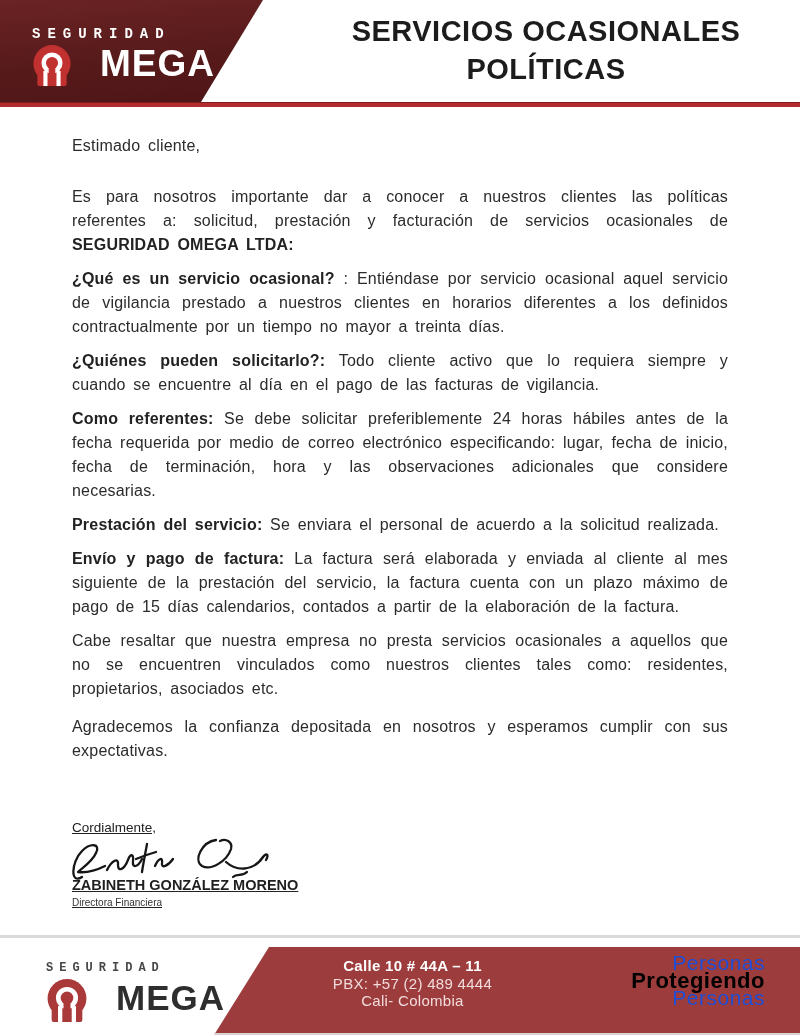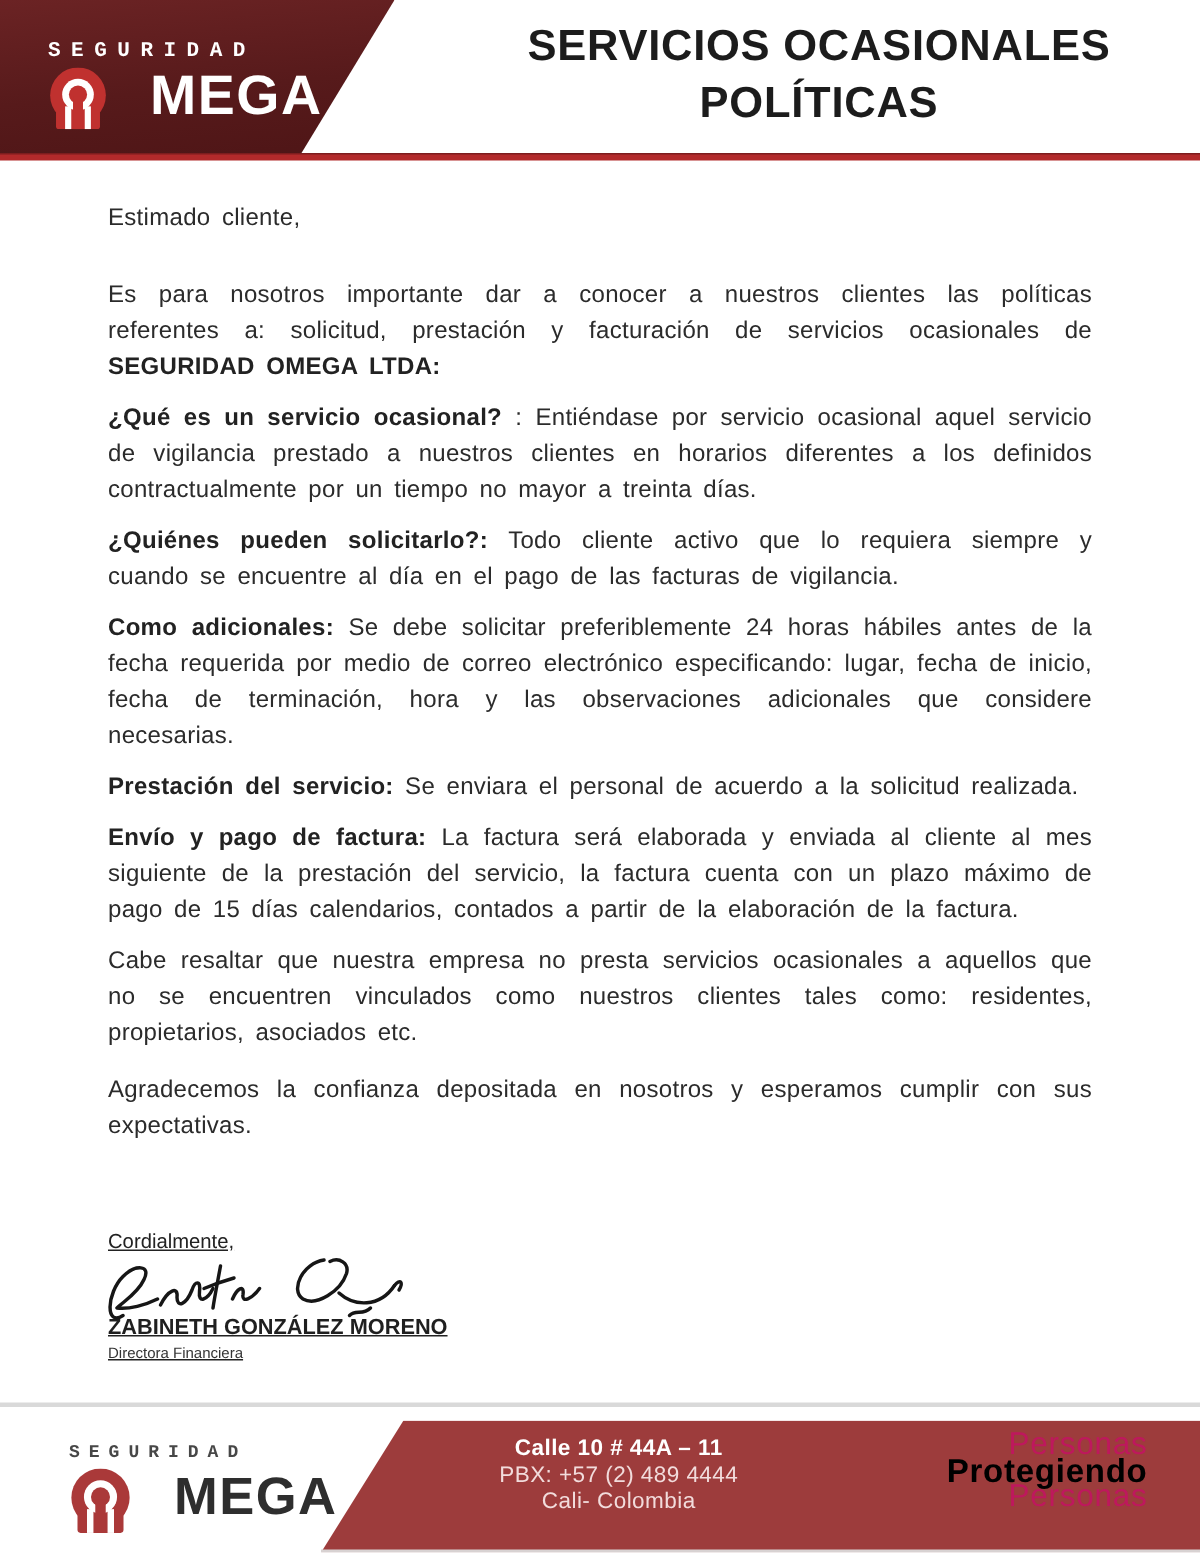--- a/index.html
+++ b/index.html
@@ -117,7 +117,7 @@
 
   <p><b>¿Quiénes pueden solicitarlo?:</b><span> Todo cliente activo que lo requiera siempre y cuando se encuentre al día en el pago de las facturas de vigilancia.</span><b></b></p>
 
-  <p><b>Como adicionales:</b><span> Se debe solicitar preferiblemente 24 horas hábiles antes de la fecha requerida por medio de correo electrónico especificando: lugar, fecha de inicio, fecha de terminación, hora y las observaciones adicionales que considere necesarias.</span><b></b></p>
+  <p><b>Como referentes:</b><span> Se debe solicitar preferiblemente 24 horas hábiles antes de la fecha requerida por medio de correo electrónico especificando: lugar, fecha de inicio, fecha de terminación, hora y las observaciones adicionales que considere necesarias.</span><b></b></p>
 
   <p><b>Prestación del servicio:</b><span> Se enviara el personal de acuerdo a la solicitud realizada.</span><b></b></p>
 

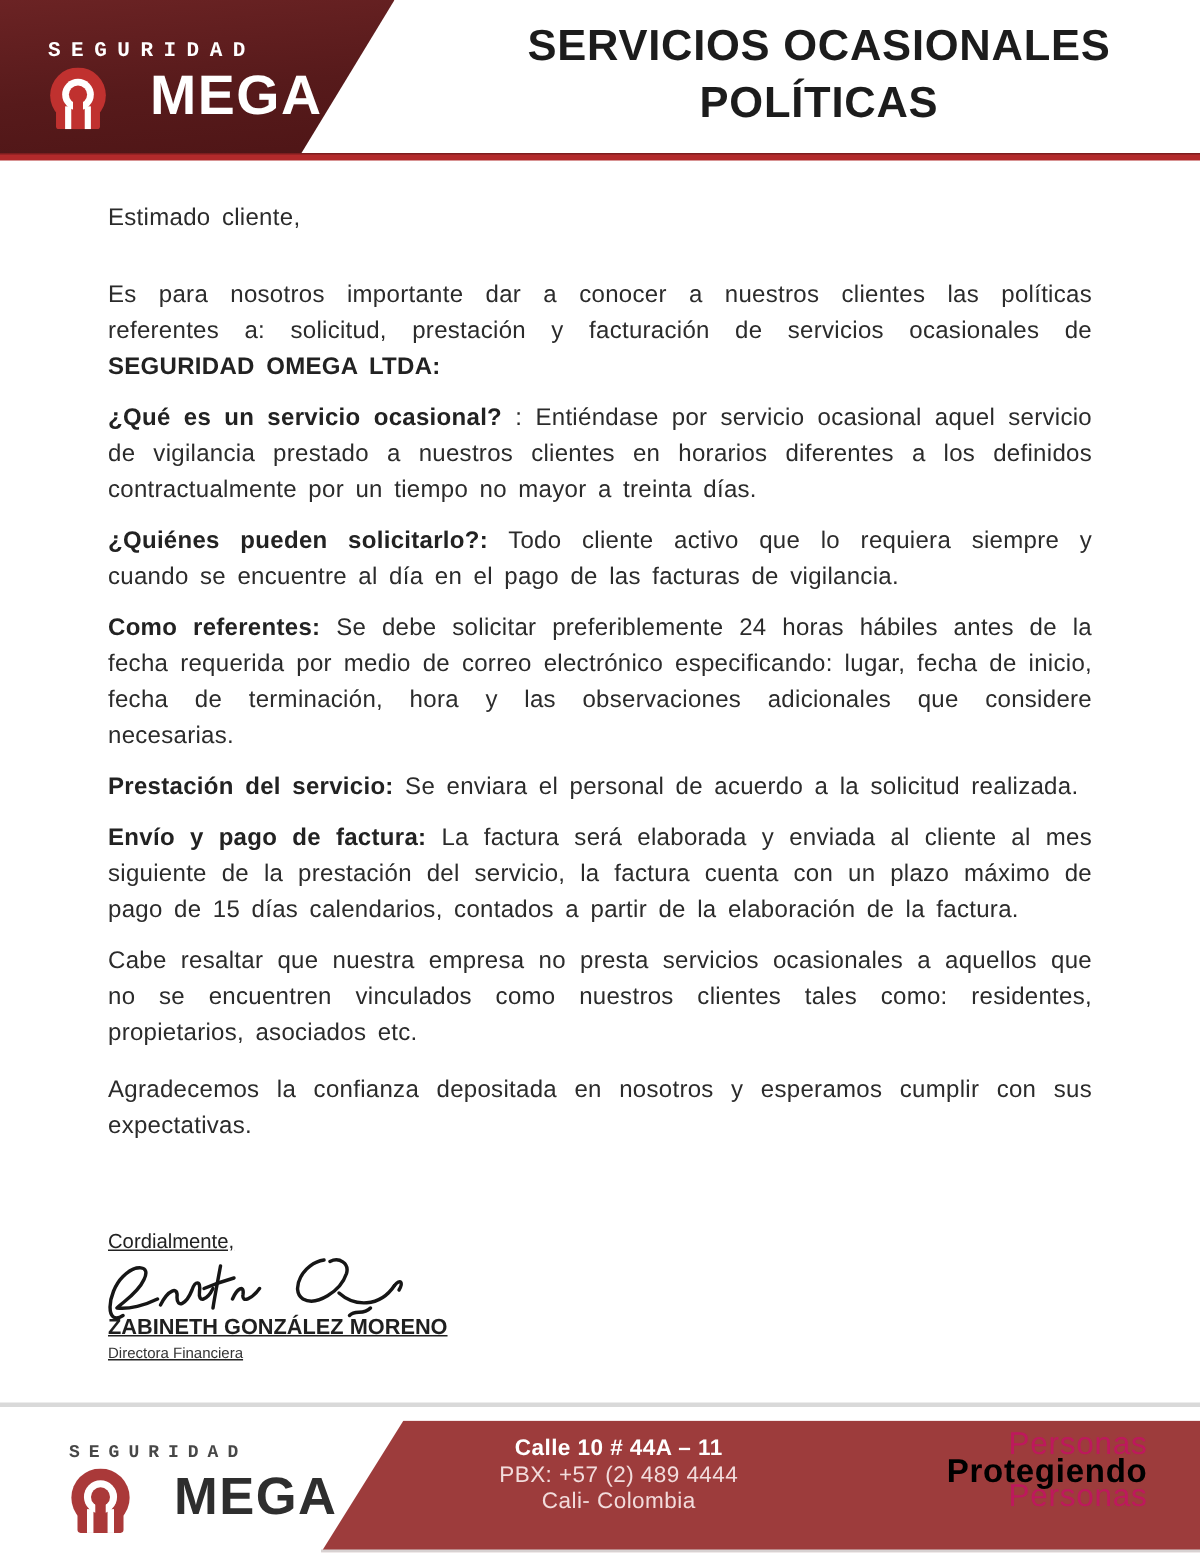--- a/index.html
+++ b/index.html
@@ -69,7 +69,7 @@
   .footer-slogan{
     position:absolute;top:19px;right:35px;text-align:right;line-height:17.5px;
   }
-  .slogan-light{color:#be185d;font-size:21px;letter-spacing:.5px;}
+  .slogan-light{color:#1d4ed8;font-size:21px;letter-spacing:.5px;}
   .slogan-bold{color:#000000;font-size:22px;font-weight:bold;letter-spacing:.5px;}
   
   .o-red-header{fill:#c0312f;}

